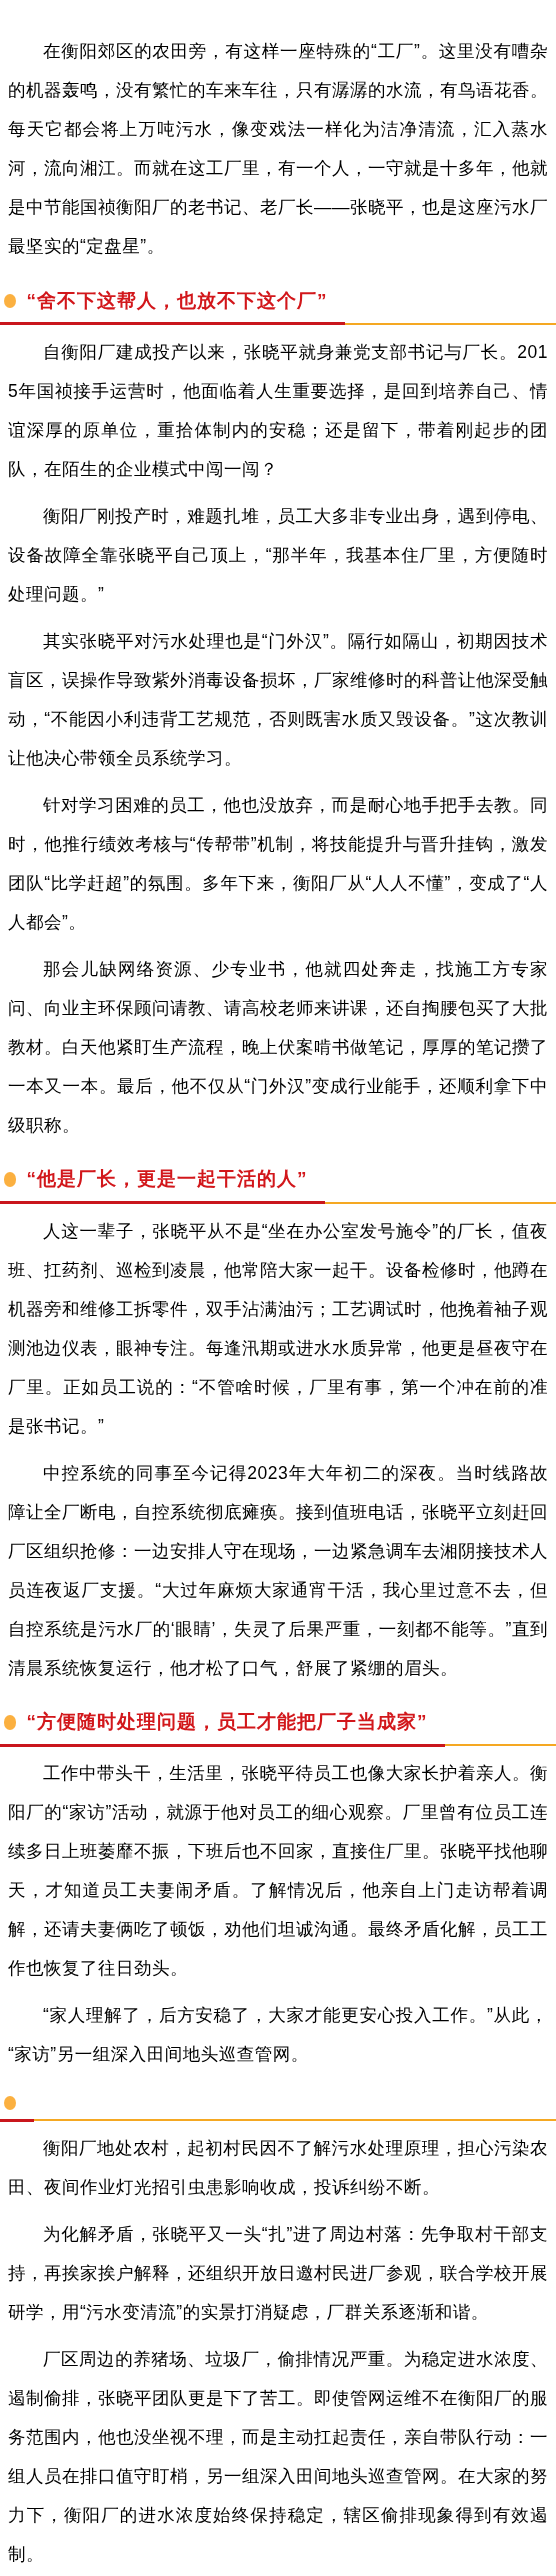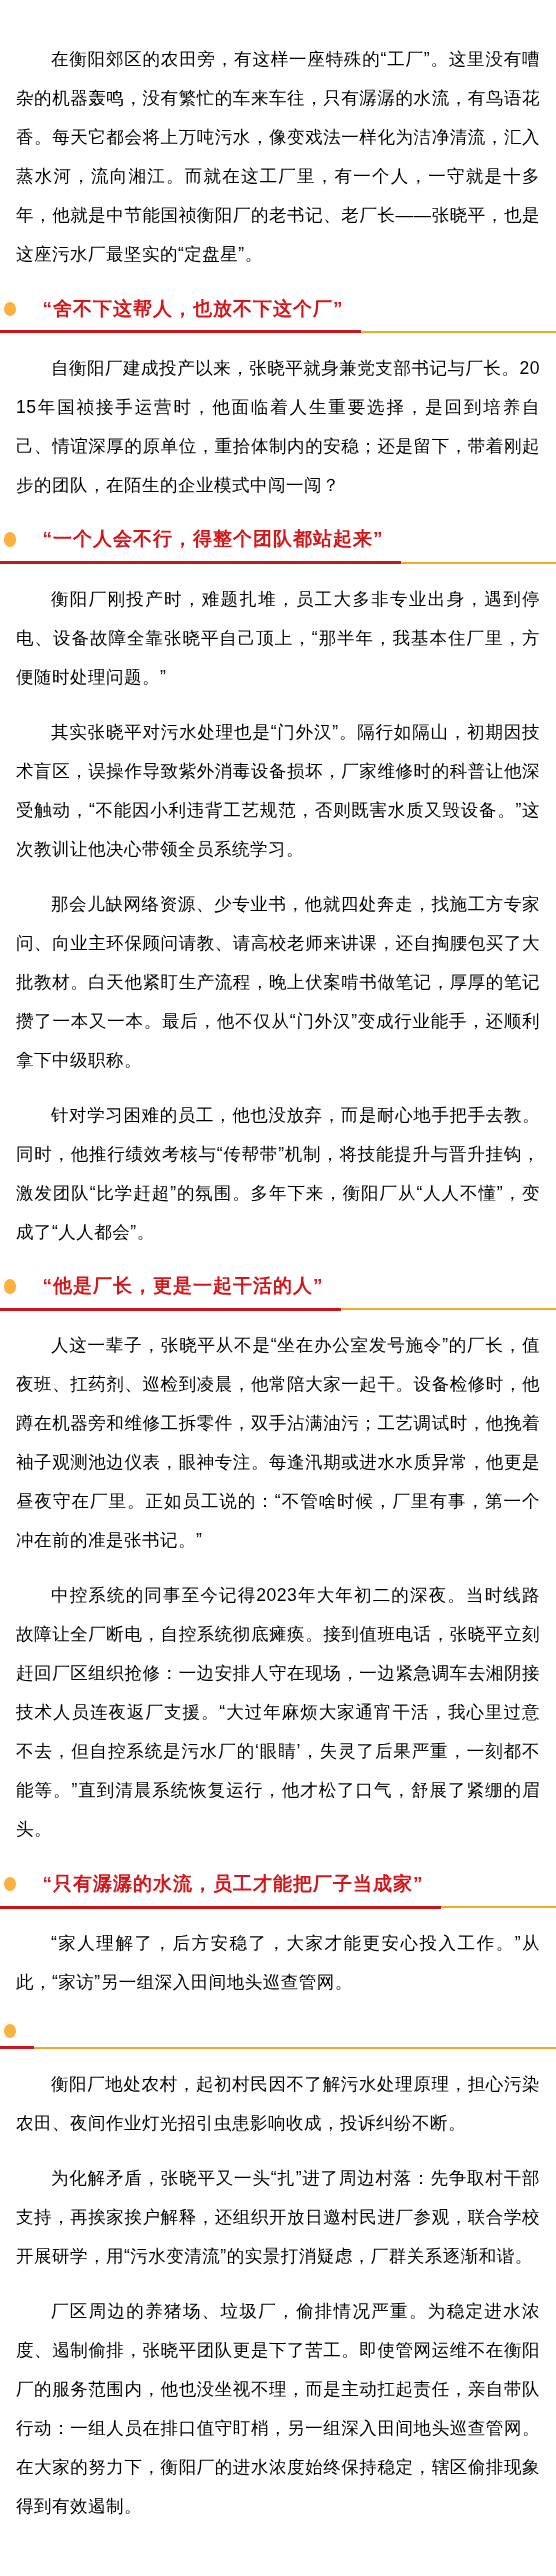--- a/index.html
+++ b/index.html
@@ -14,7 +14,7 @@
   body{width:556px;font-family:"Liberation Sans","DejaVu Sans",sans-serif;}
   .page{width:556px;box-sizing:border-box;padding:24px 0 36px 0;background:var(--bg);}
   p.body{
-    margin:16px;
+    margin:8px;
     font-size:17.5px;
     line-height:39px;
     letter-spacing:0.5px;

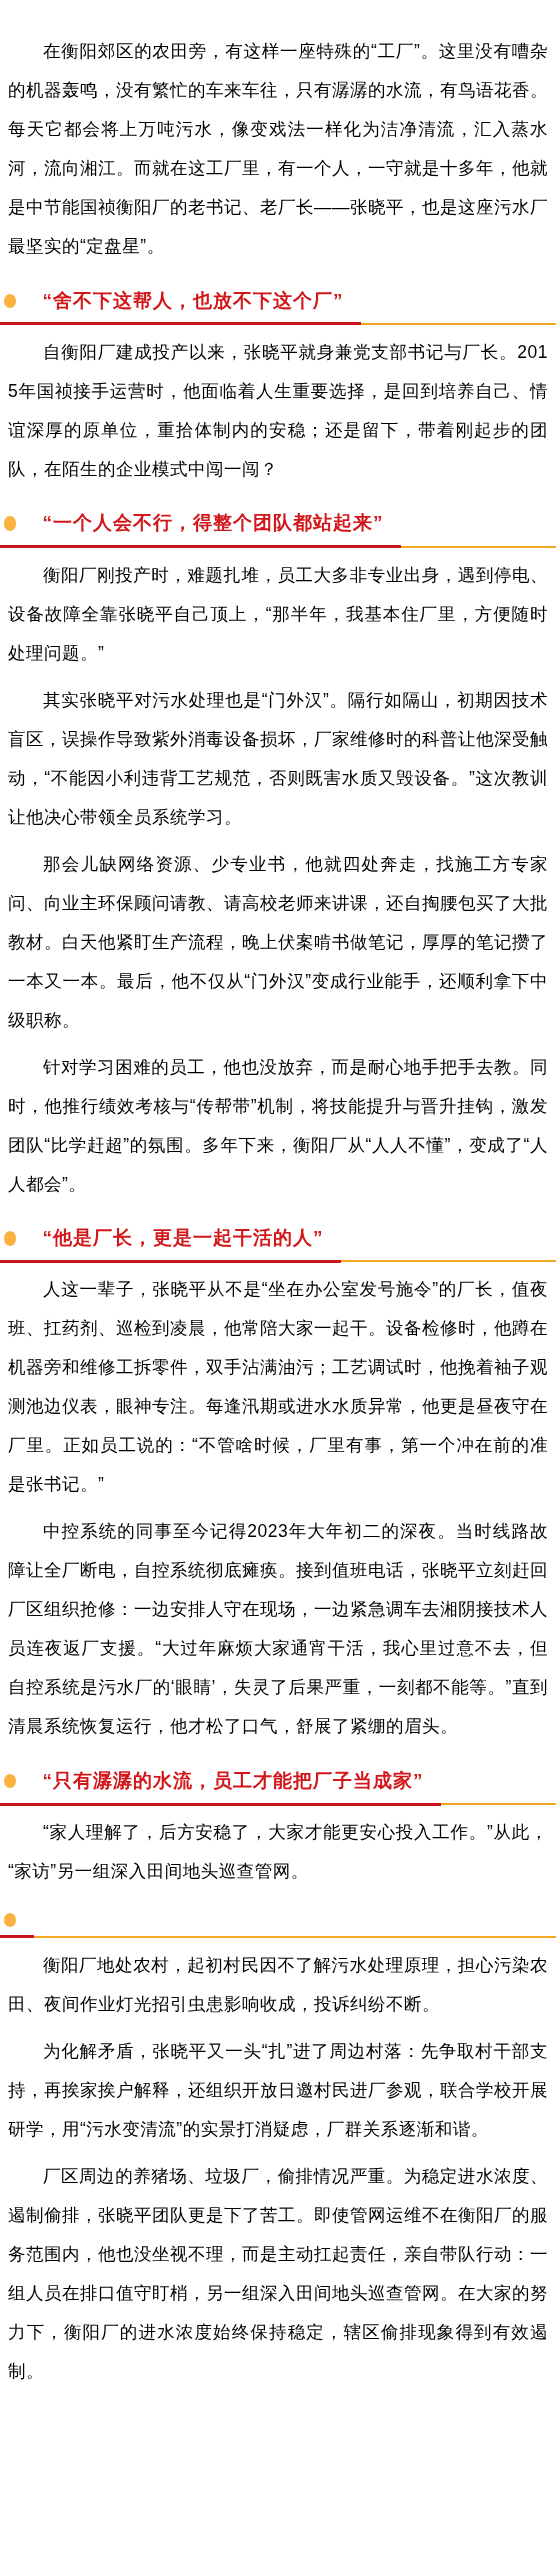--- a/index.html
+++ b/index.html
@@ -32,7 +32,7 @@
   .head-inner{
     display:inline-flex;
     align-items:center;
-    gap:26px;
+    gap:10px;
     padding:0 17.5px 8.2px 4.1px;
     border-bottom:3.1px solid var(--underline-red);
     margin-bottom:-2.6px;

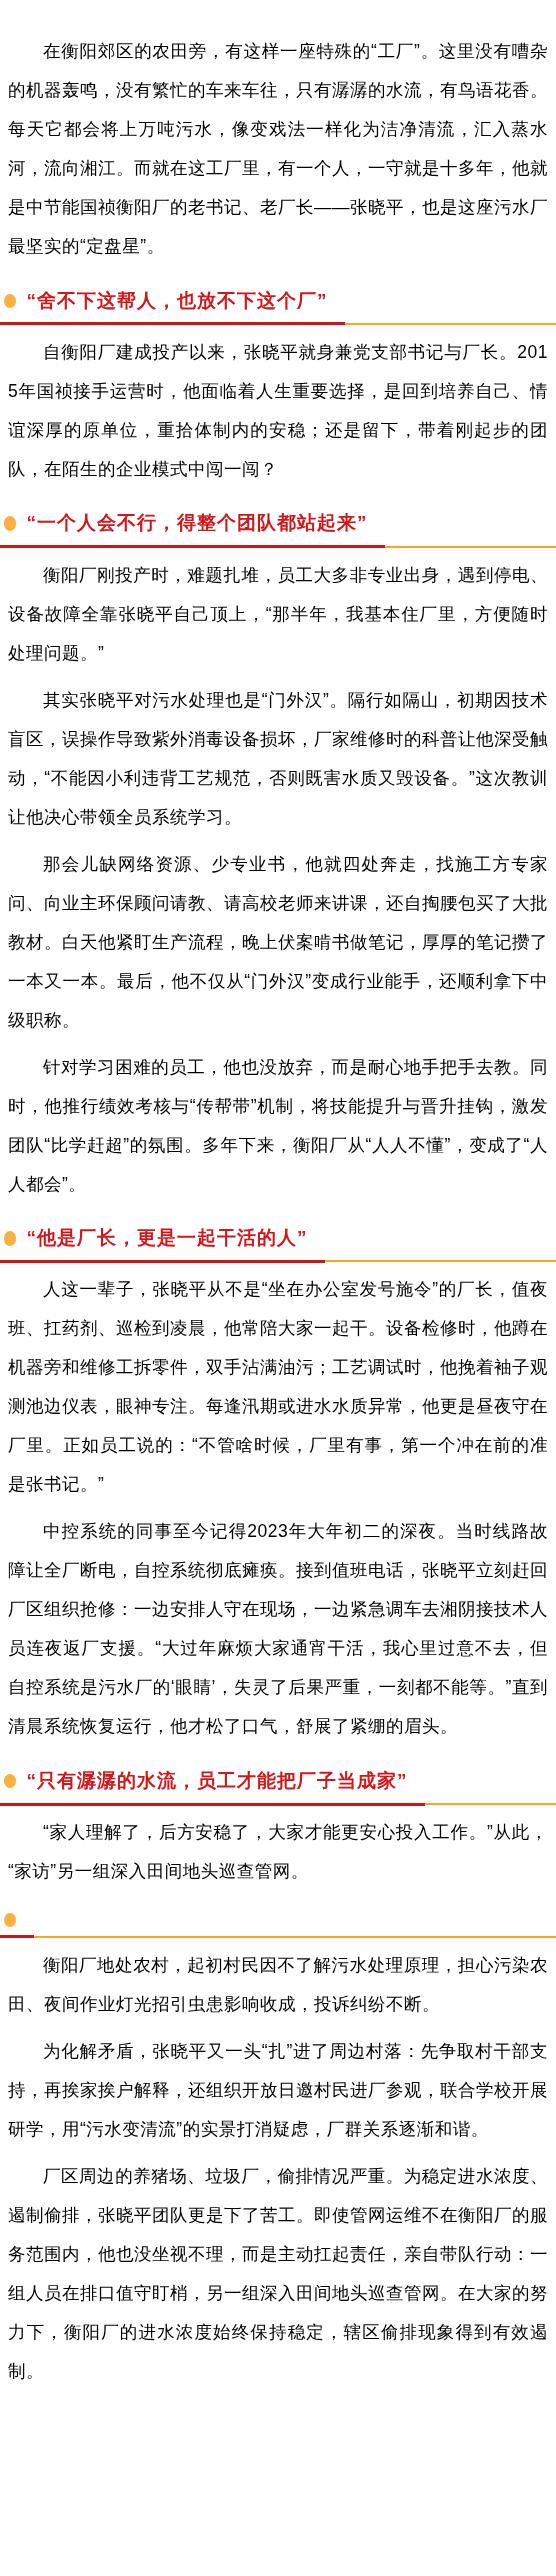--- a/index.html
+++ b/index.html
@@ -68,10 +68,6 @@
         <p class="body">自衡阳厂建成投产以来，张晓平就身兼党支部书记与厂长。2015年国祯接手运营时，他面临着人生重要选择，是回到培养自己、情谊深厚的原单位，重拾体制内的安稳；还是留下，带着刚起步的团队，在陌生的企业模式中闯一闯？</p>
       </div>
       <div class="section">
-        <div class="section-head"><div class="head-inner">
-            <span class="bullet-dot"></span>
-            <span class="head-text">“一个人会不行，得整个团队都站起来”</span>
-          </div></div>
         <p class="body">衡阳厂刚投产时，难题扎堆，员工大多非专业出身，遇到停电、设备故障全靠张晓平自己顶上，“那半年，我基本住厂里，方便随时处理问题。”</p>
         <p class="body">其实张晓平对污水处理也是“门外汉”。隔行如隔山，初期因技术盲区，误操作导致紫外消毒设备损坏，厂家维修时的科普让他深受触动，“不能因小利违背工艺规范，否则既害水质又毁设备。”这次教训让他决心带领全员系统学习。</p>
         <p class="body">那会儿缺网络资源、少专业书，他就四处奔走，找施工方专家问、向业主环保顾问请教、请高校老师来讲课，还自掏腰包买了大批教材。白天他紧盯生产流程，晚上伏案啃书做笔记，厚厚的笔记攒了一本又一本。最后，他不仅从“门外汉”变成行业能手，还顺利拿下中级职称。</p>

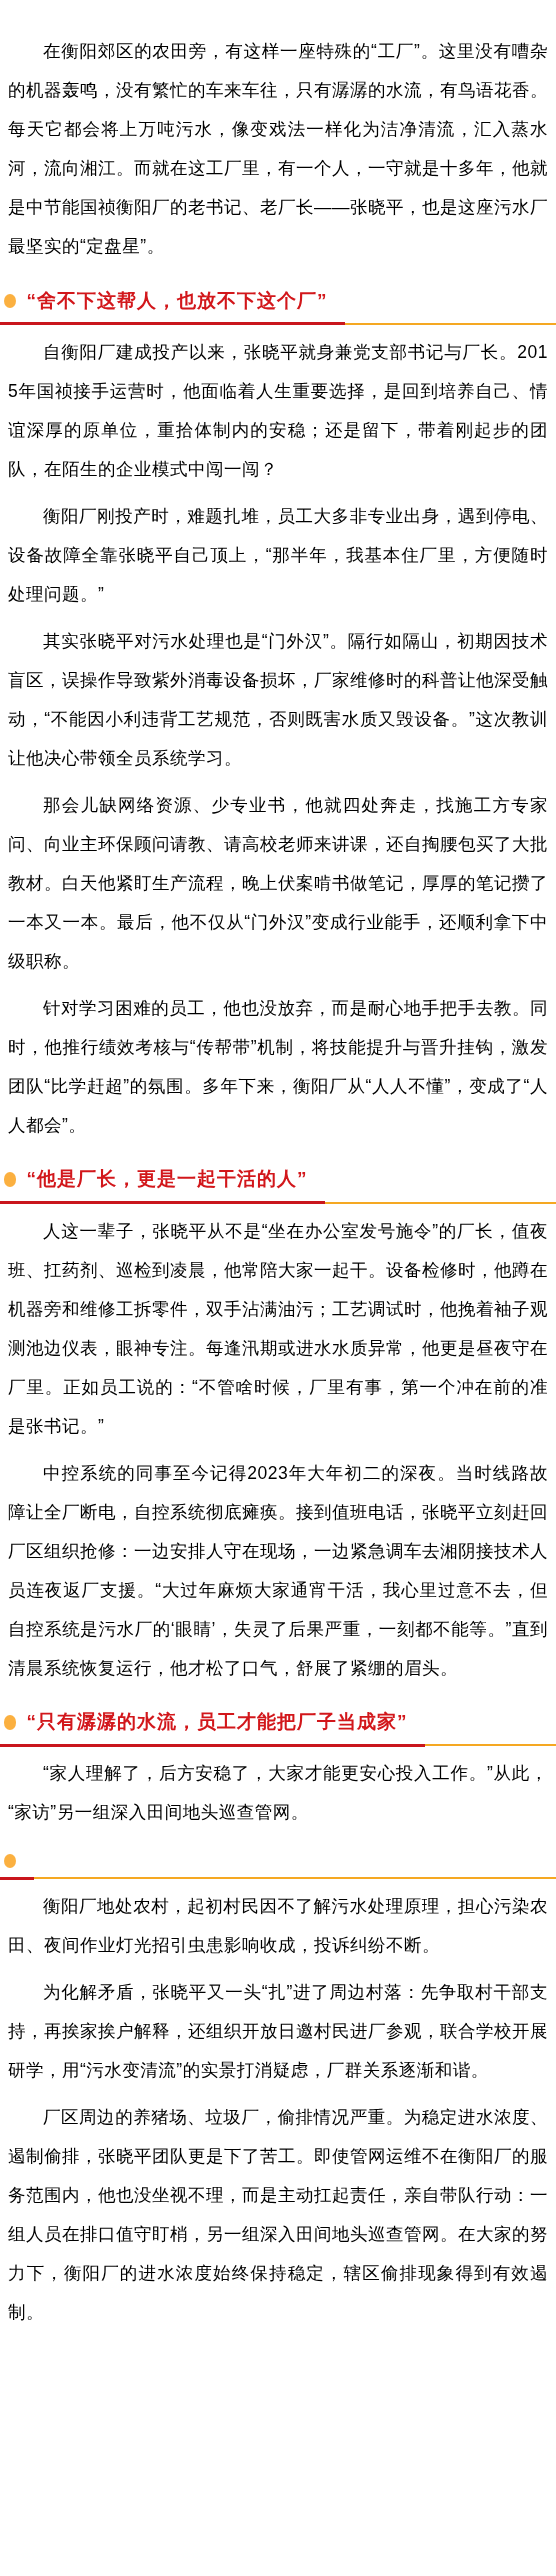--- a/index.html
+++ b/index.html
@@ -70,8 +70,8 @@
       <div class="section">
         <p class="body">衡阳厂刚投产时，难题扎堆，员工大多非专业出身，遇到停电、设备故障全靠张晓平自己顶上，“那半年，我基本住厂里，方便随时处理问题。”</p>
         <p class="body">其实张晓平对污水处理也是“门外汉”。隔行如隔山，初期因技术盲区，误操作导致紫外消毒设备损坏，厂家维修时的科普让他深受触动，“不能因小利违背工艺规范，否则既害水质又毁设备。”这次教训让他决心带领全员系统学习。</p>
+        <p class="body">针对学习困难的员工，他也没放弃，而是耐心地手把手去教。同时，他推行绩效考核与“传帮带”机制，将技能提升与晋升挂钩，激发团队“比学赶超”的氛围。多年下来，衡阳厂从“人人不懂”，变成了“人人都会”。</p>
         <p class="body">那会儿缺网络资源、少专业书，他就四处奔走，找施工方专家问、向业主环保顾问请教、请高校老师来讲课，还自掏腰包买了大批教材。白天他紧盯生产流程，晚上伏案啃书做笔记，厚厚的笔记攒了一本又一本。最后，他不仅从“门外汉”变成行业能手，还顺利拿下中级职称。</p>
-        <p class="body">针对学习困难的员工，他也没放弃，而是耐心地手把手去教。同时，他推行绩效考核与“传帮带”机制，将技能提升与晋升挂钩，激发团队“比学赶超”的氛围。多年下来，衡阳厂从“人人不懂”，变成了“人人都会”。</p>
       </div>
       <div class="section">
         <div class="section-head"><div class="head-inner">

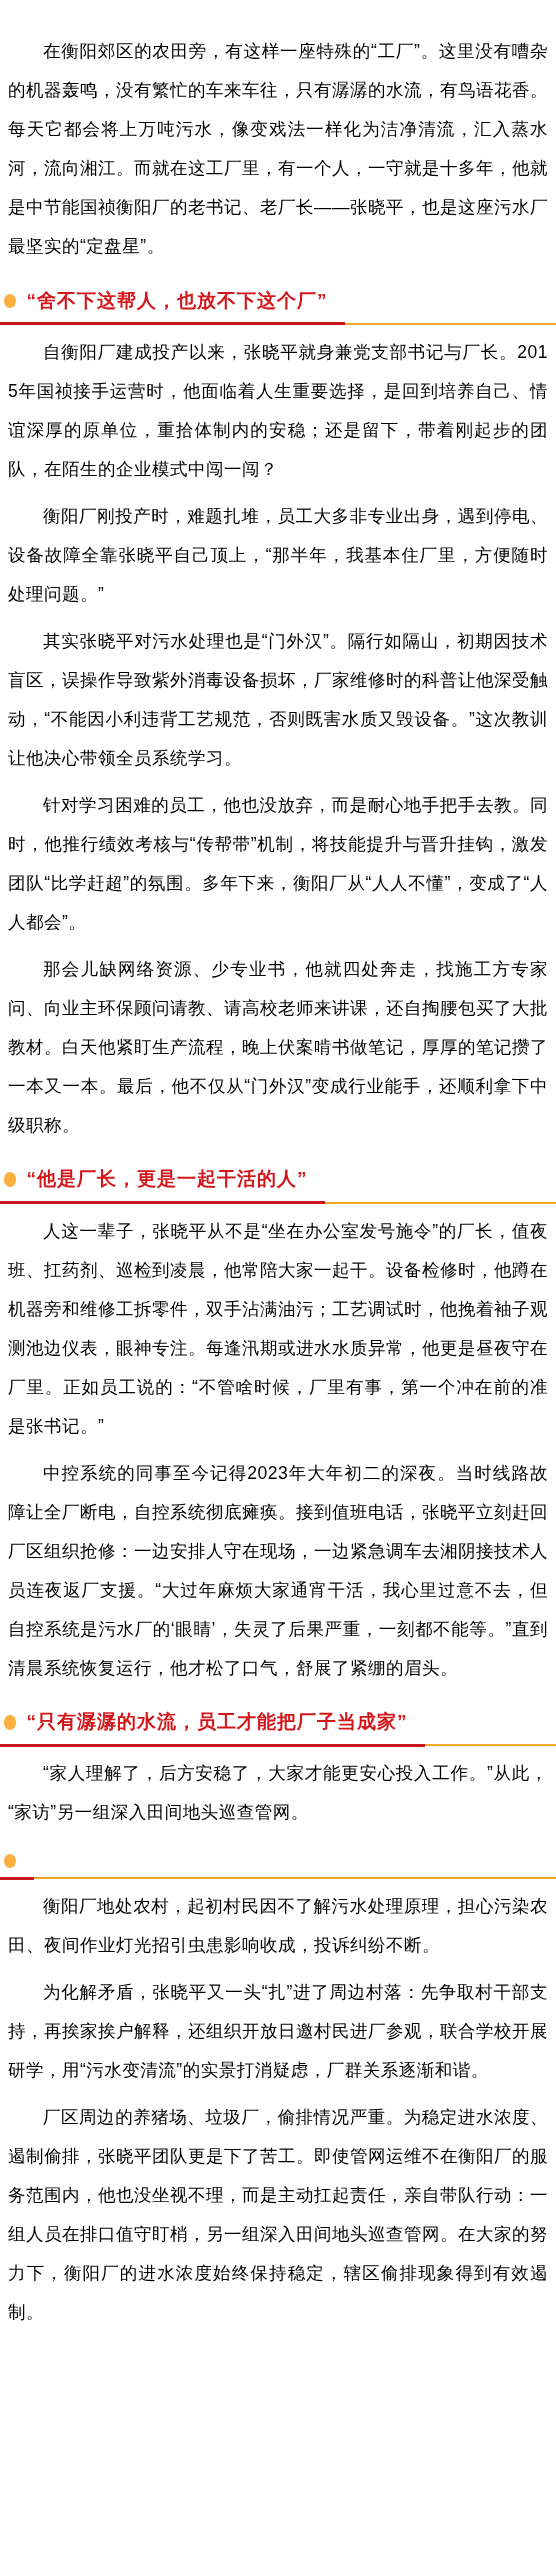--- a/index.html
+++ b/index.html
@@ -84,7 +84,7 @@
       <div class="section">
         <div class="section-head"><div class="head-inner">
             <span class="bullet-dot"></span>
-            <span class="head-text">“只有潺潺的水流，员工才能把厂子当成家”</span>
+            <span class="head-text">“方便随时处理问题，员工才能把厂子当成家”</span>
           </div></div>
         <p class="body">“家人理解了，后方安稳了，大家才能更安心投入工作。”从此，“家访”另一组深入田间地头巡查管网。</p>
       </div>

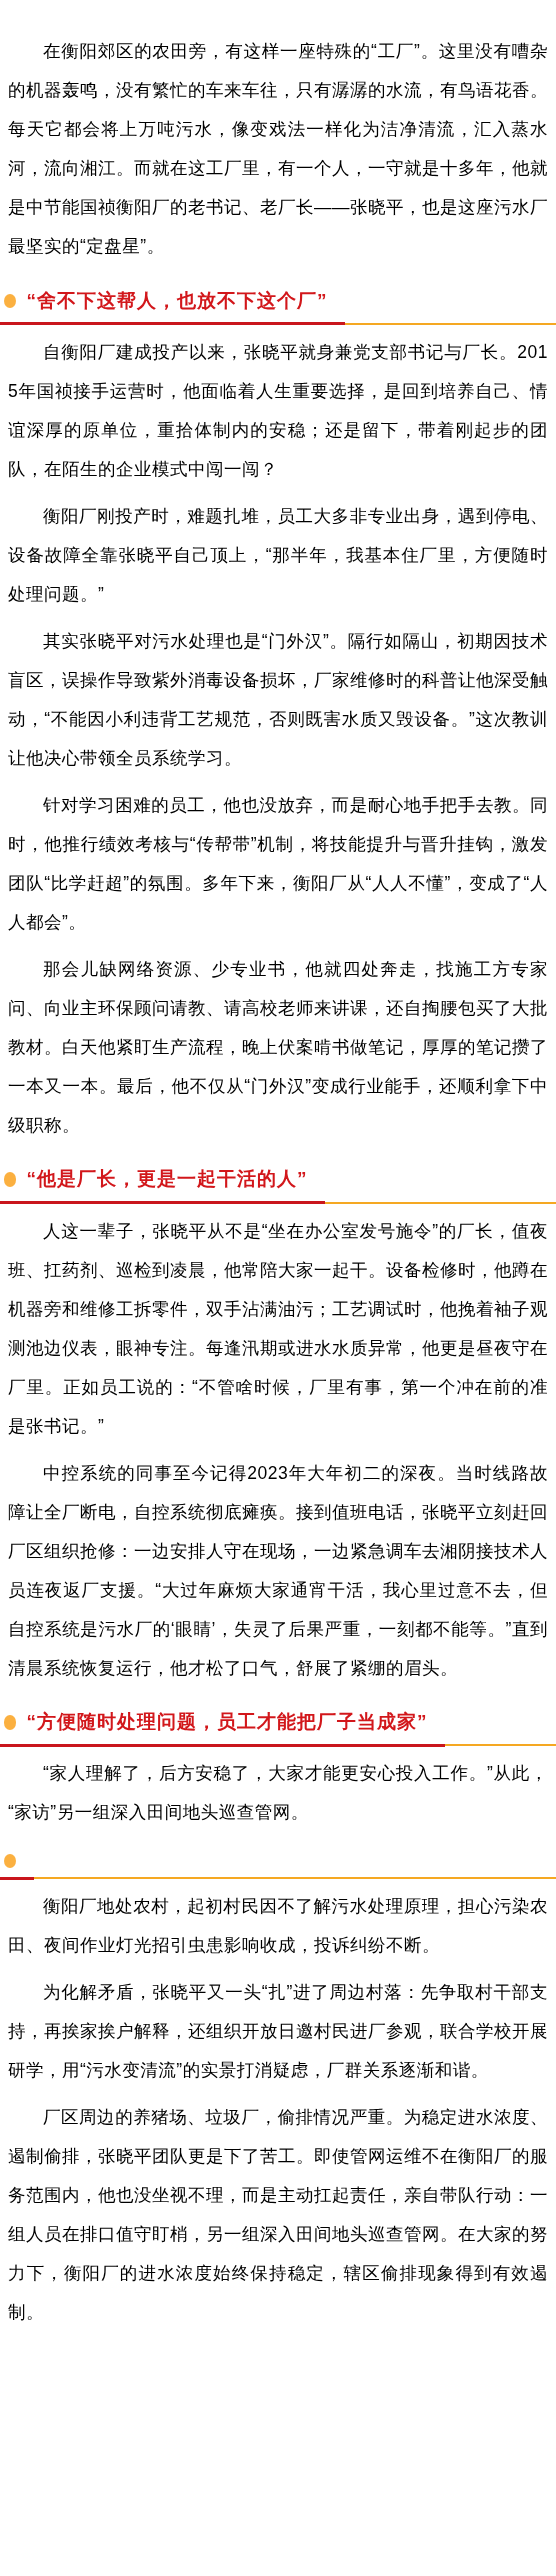--- a/index.html
+++ b/index.html
@@ -86,6 +86,7 @@
             <span class="bullet-dot"></span>
             <span class="head-text">“方便随时处理问题，员工才能把厂子当成家”</span>
           </div></div>
+        <p class="body">工作中带头干，生活里，张晓平待员工也像大家长护着亲人。衡阳厂的“家访”活动，就源于他对员工的细心观察。厂里曾有位员工连续多日上班萎靡不振，下班后也不回家，直接住厂里。张晓平找他聊天，才知道员工夫妻闹矛盾。了解情况后，他亲自上门走访帮着调解，还请夫妻俩吃了顿饭，劝他们坦诚沟通。最终矛盾化解，员工工作也恢复了往日劲头。</p>
         <p class="body">“家人理解了，后方安稳了，大家才能更安心投入工作。”从此，“家访”另一组深入田间地头巡查管网。</p>
       </div>
       <div class="section">

